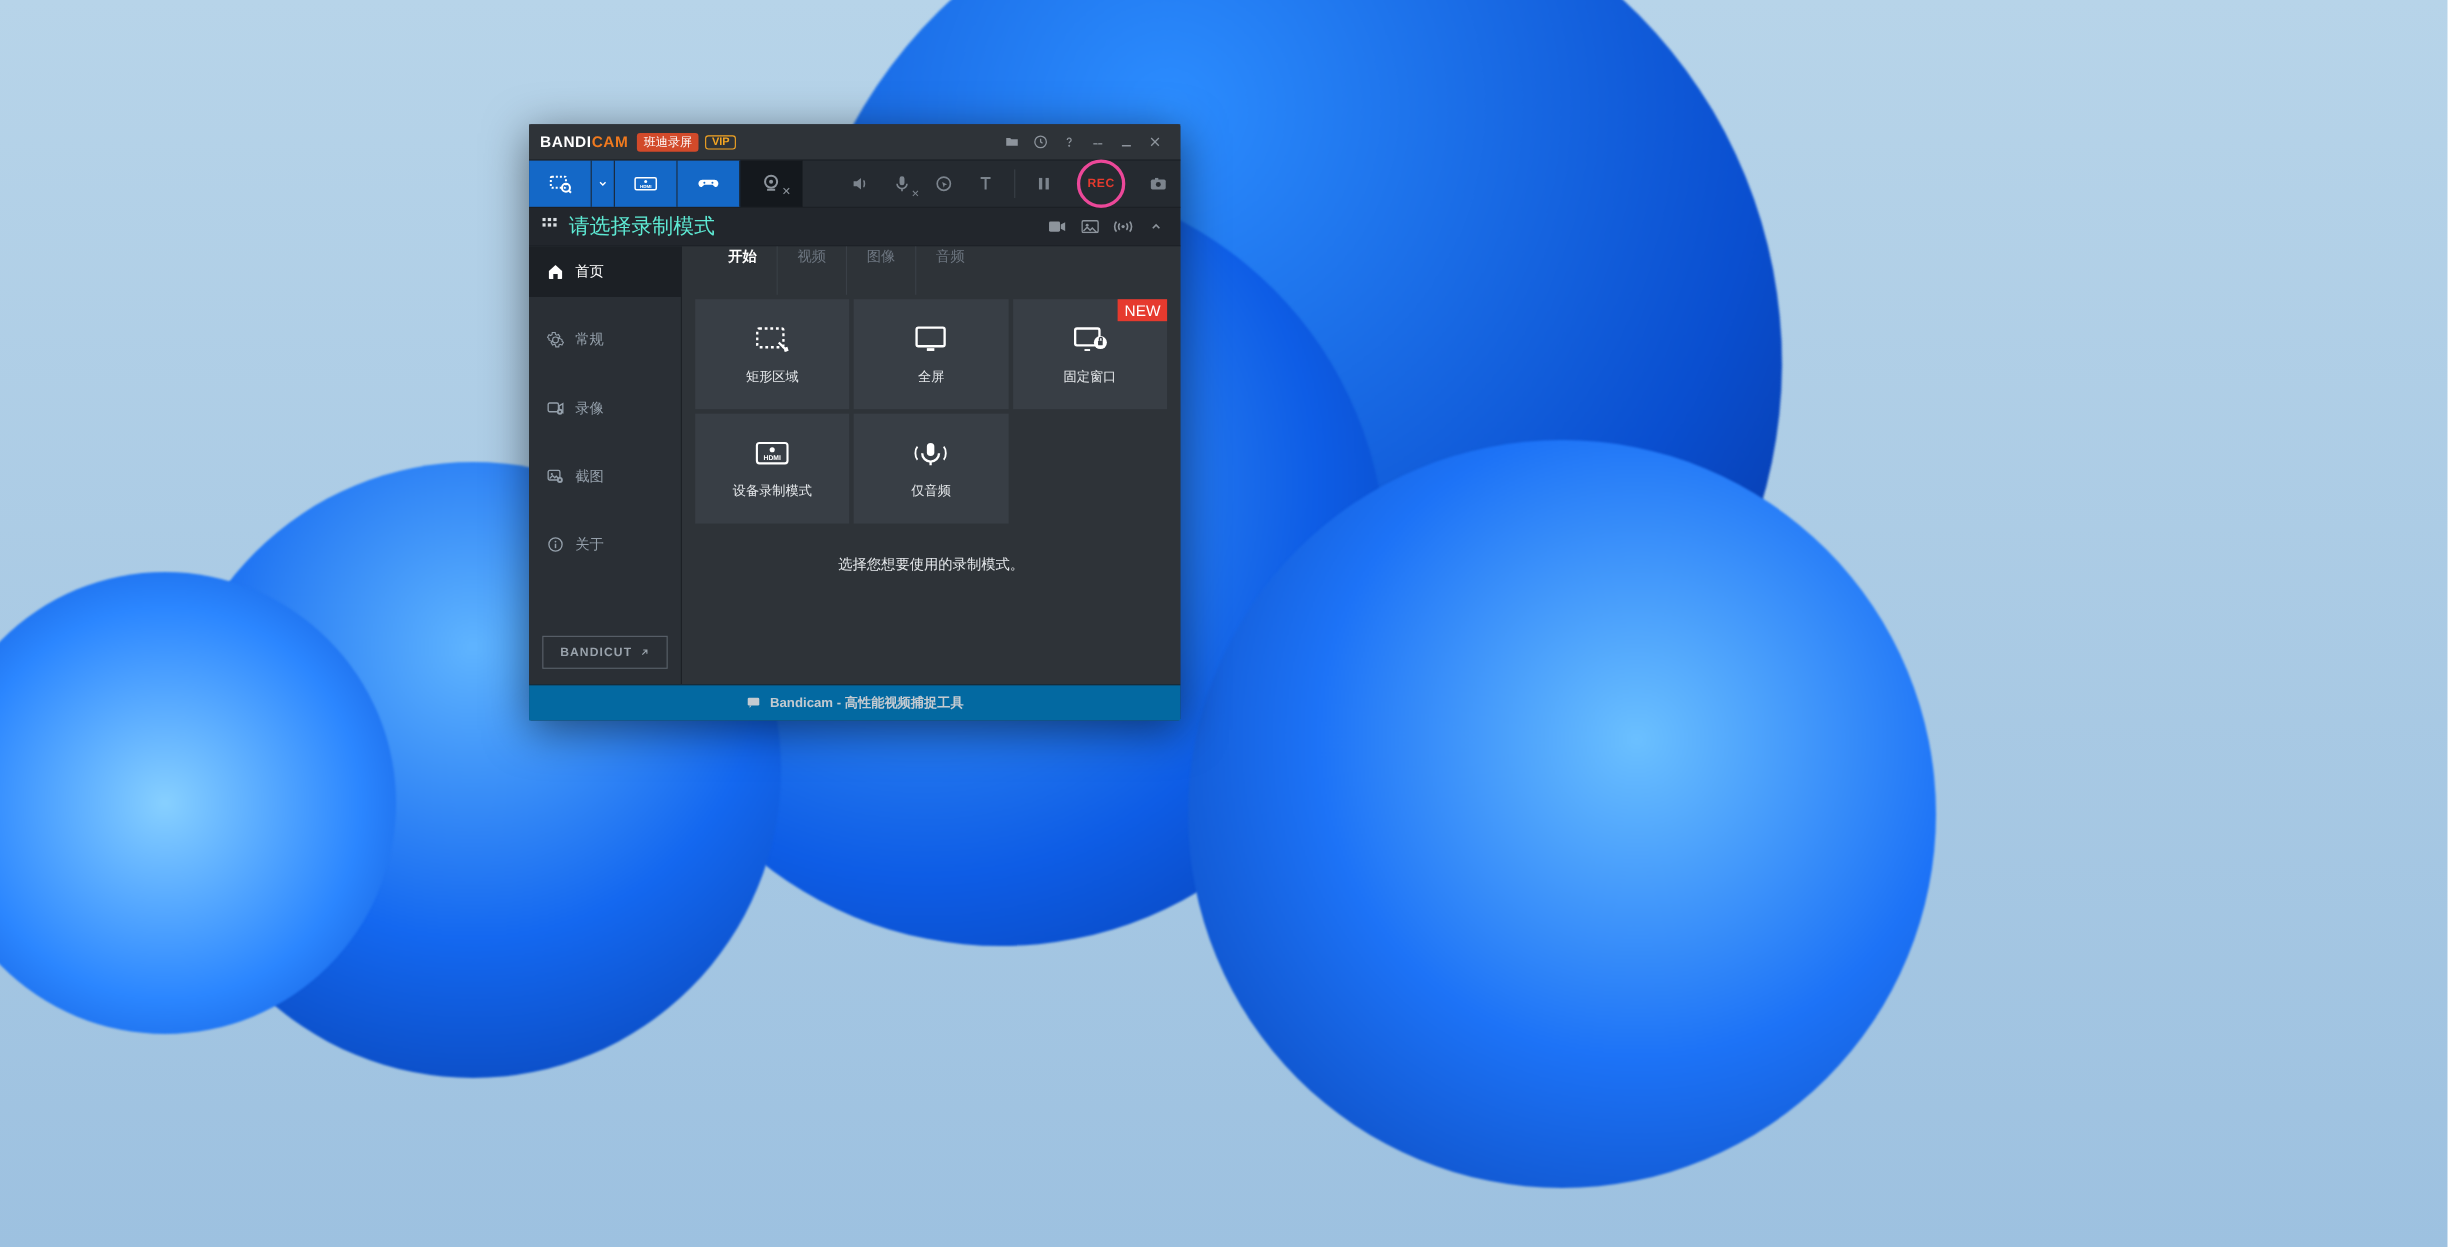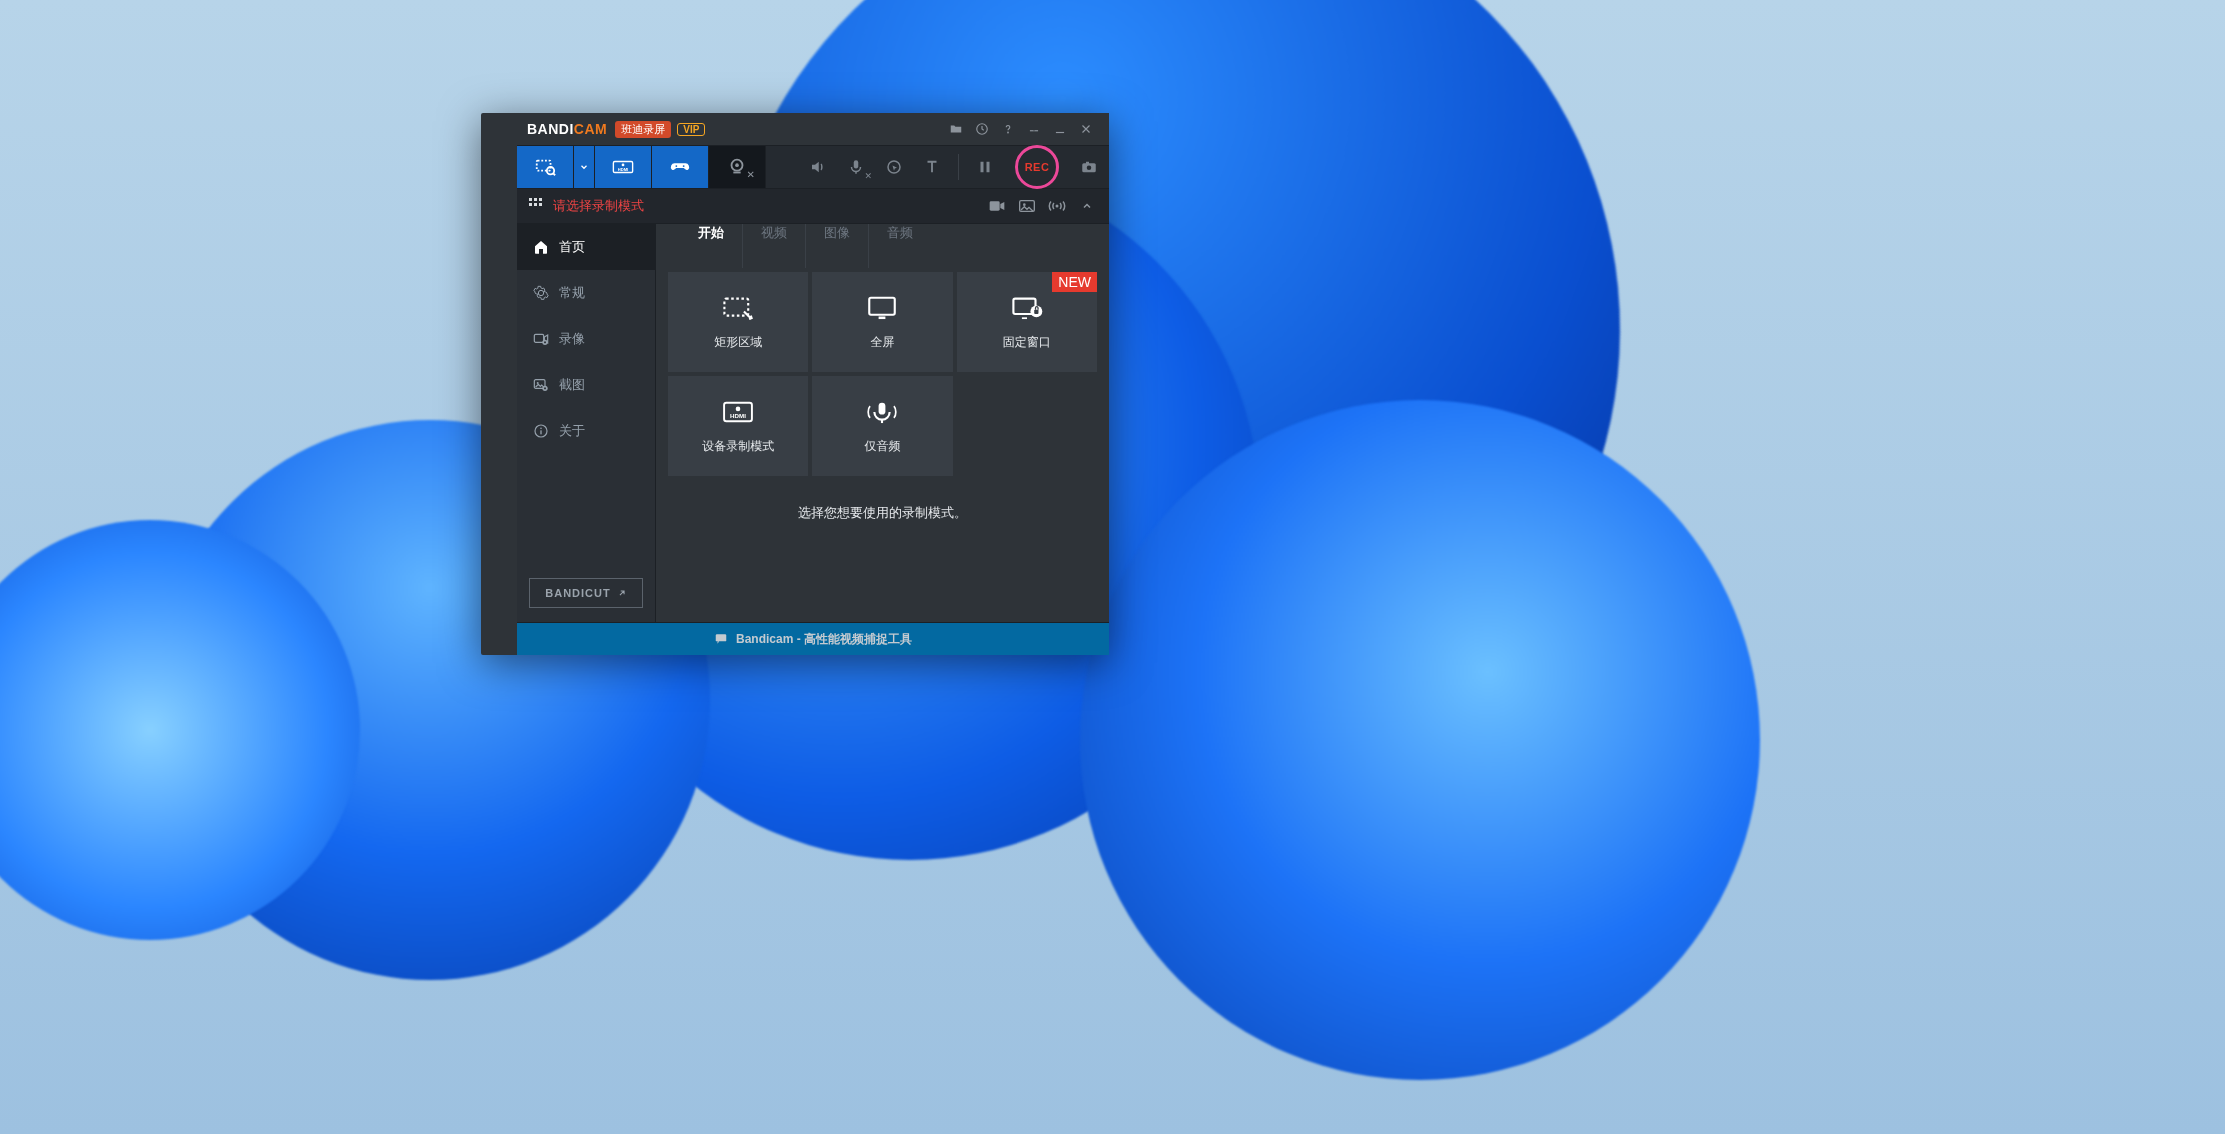--- a/index.html
+++ b/index.html
@@ -14,7 +14,7 @@
   .p5{width:420px;height:420px;background:radial-gradient(circle at 50% 50%,#87d0ff 0%,#2b86ff 60%,#0a4fd0 100%);left:-60px;top:520px;}
 
   
-  .app{position:absolute;left:481px;top:113px;width:592px;height:542px;background:#2e3338;color:#d9dde1;box-shadow:0 8px 40px rgba(0,0,0,.5);display:flex;flex-direction:column;font-size:13px;border-radius:2px;padding-left:36px;}
+  .app{position:absolute;left:481px;top:113px;width:592px;height:542px;background:#2e3338;color:#d9dde1;box-shadow:0 8px 40px rgba(0,0,0,.5);display:flex;flex-direction:column;font-size:13px;border-radius:2px;}
 
   
   .titlebar{height:32px;display:flex;align-items:center;padding:0 10px;background:#2e3338;}

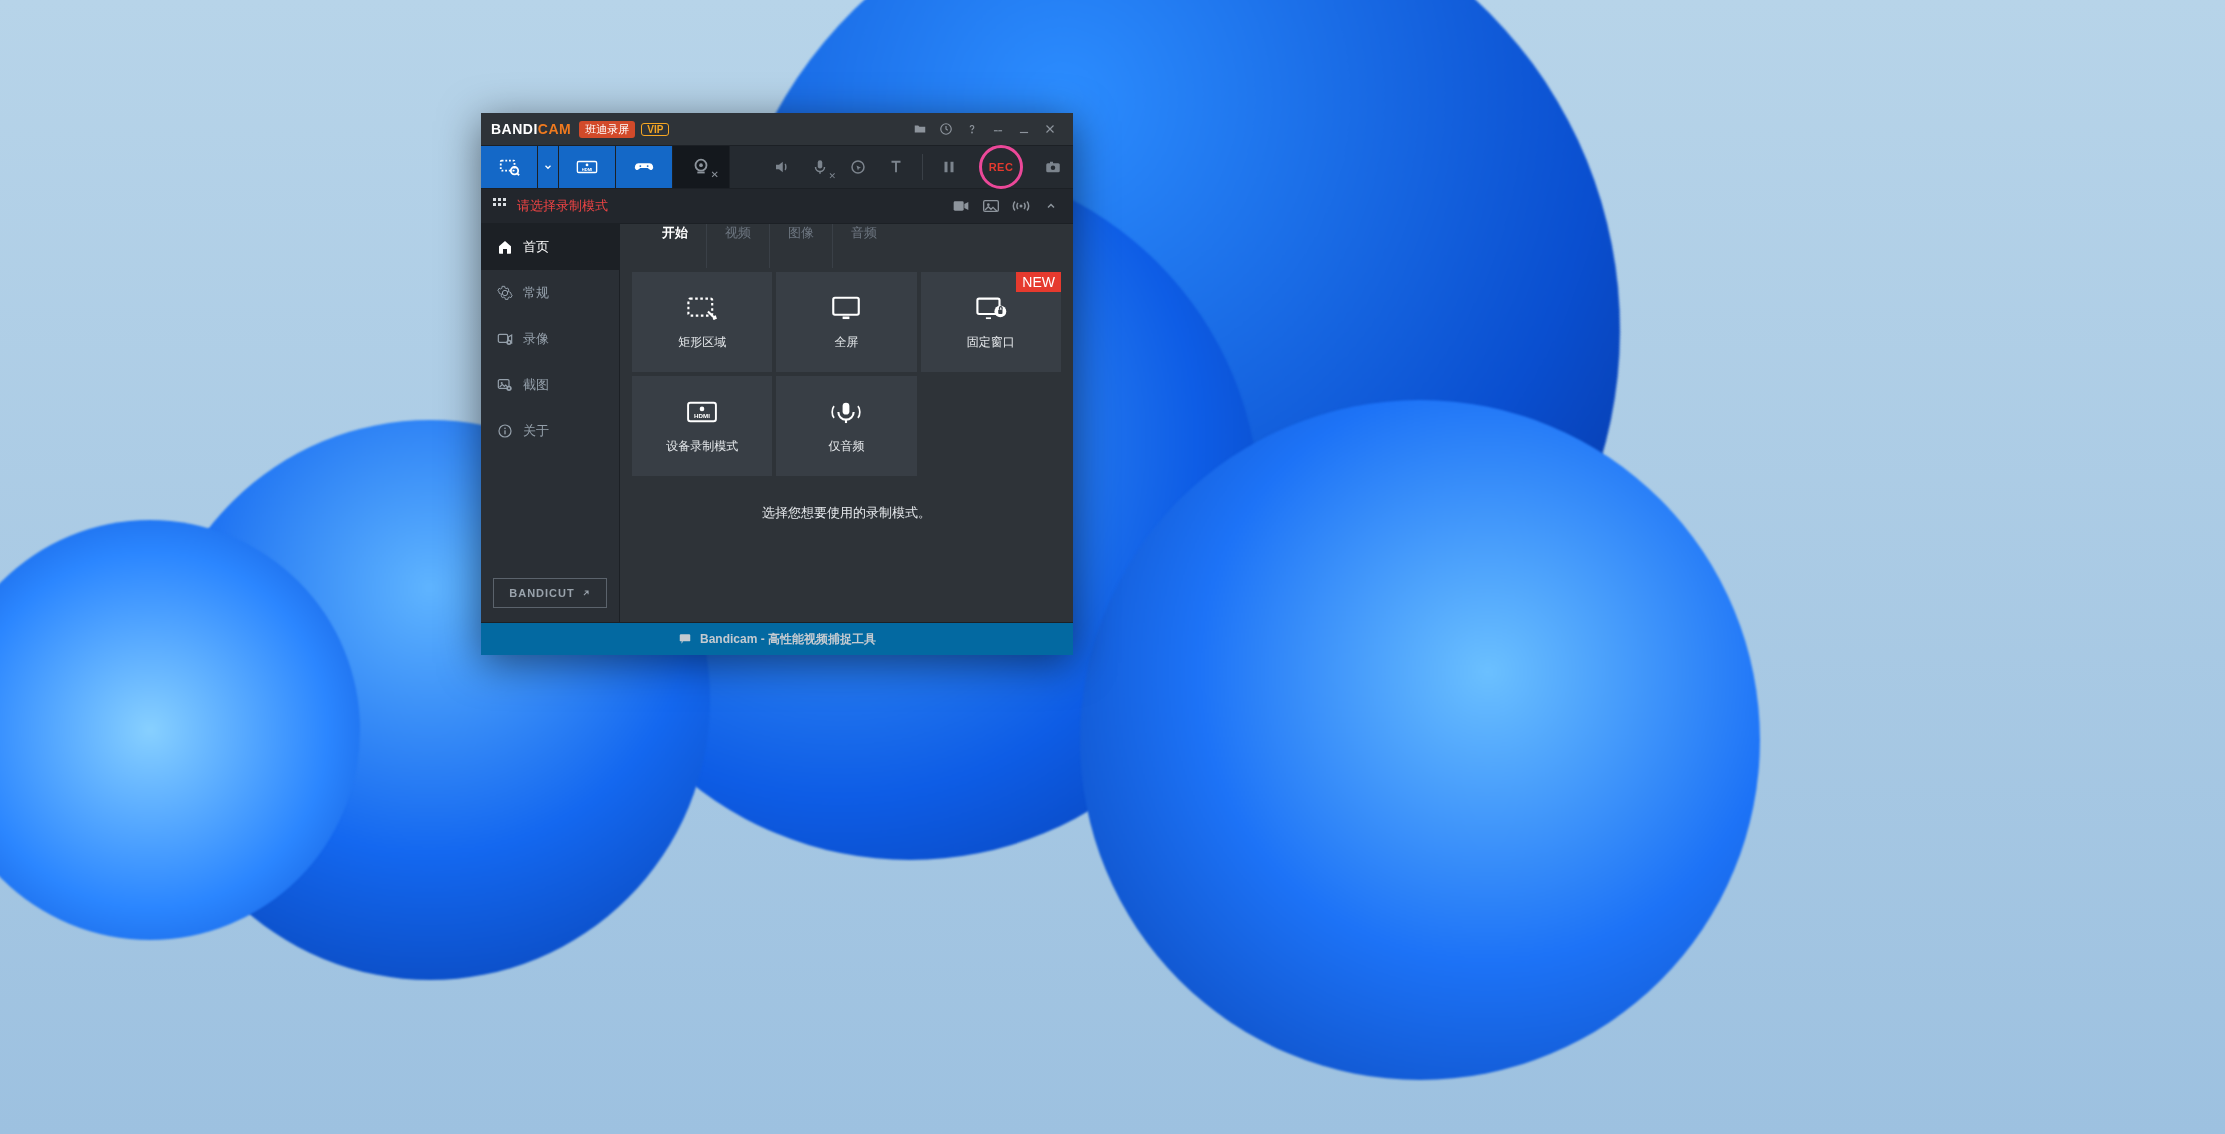--- a/index.html
+++ b/index.html
@@ -43,7 +43,7 @@
   
   .statusrow{height:34px;background:#22262c;display:flex;align-items:center;padding:0 12px;gap:10px;border-bottom:1px solid #1c2025;}
   .grid-icon{color:#d9dde1;}
-  .status-text{color:#ef4444;font-size:13px;}
+  .status-text{color:#5eead4;font-size:19px;}
   .sr-spacer{flex:1;}
   .sr-icon{color:#8d949c;width:20px;display:flex;justify-content:center;}
 

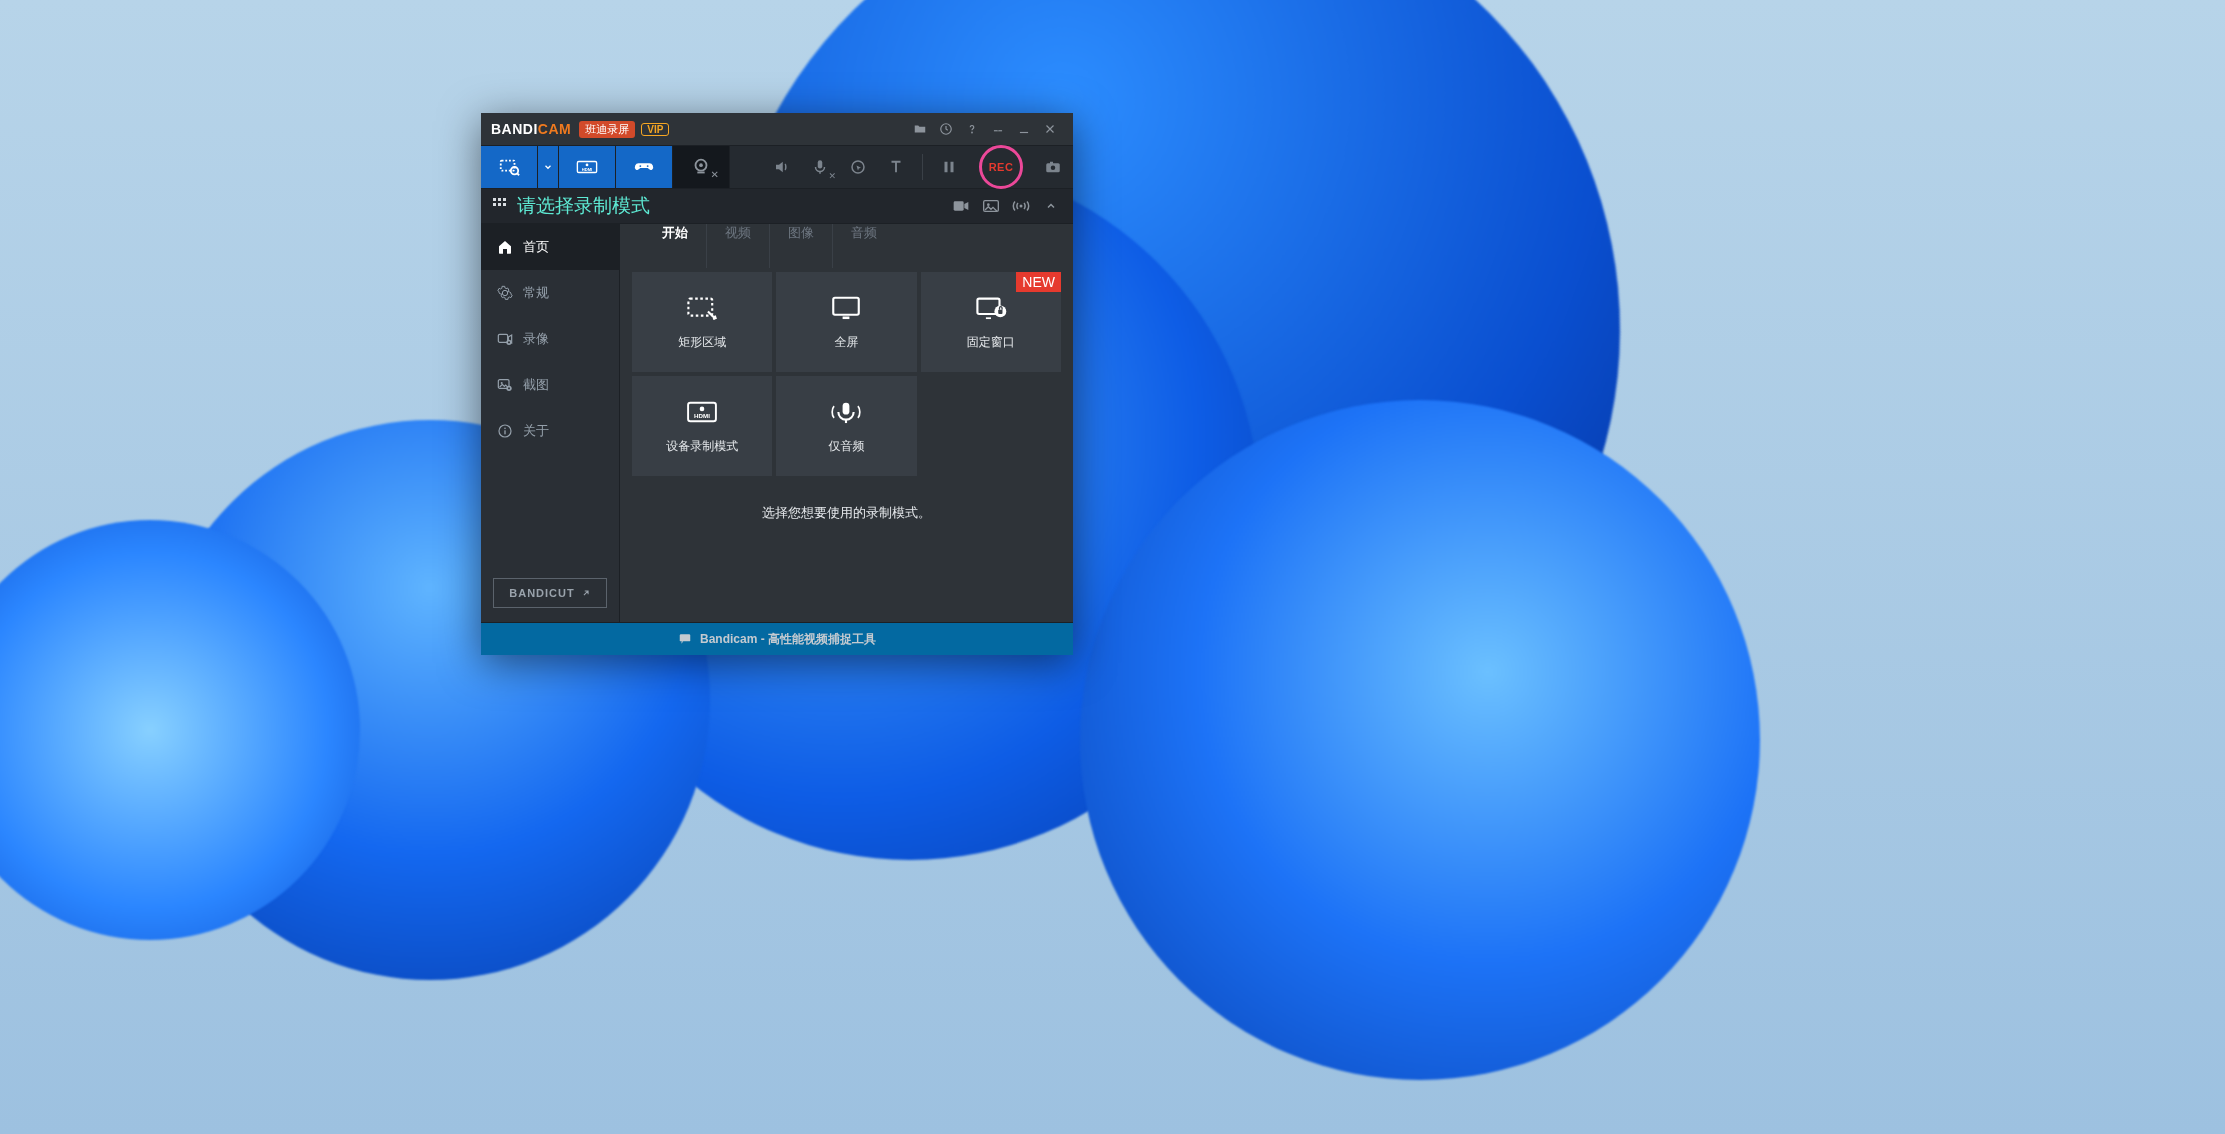--- a/index.html
+++ b/index.html
@@ -49,7 +49,7 @@
 
   
   .body{flex:1;display:flex;min-height:0;}
-  .sidebar{width:138px;background:#2a2f35;display:flex;flex-direction:column;border-right:1px solid #1c2025;}
+  .sidebar{width:138px;background:#2a2f35;display:flex;flex-direction:column;border-right:1px solid #1c2025;gap:16px;}
   .side-item{height:46px;display:flex;align-items:center;gap:10px;padding-left:16px;color:#95a0ab;}
   .side-item.active{background:#1c2025;color:#fff;}
   .side-item svg{width:16px;height:16px;fill:currentColor;flex-shrink:0;}

